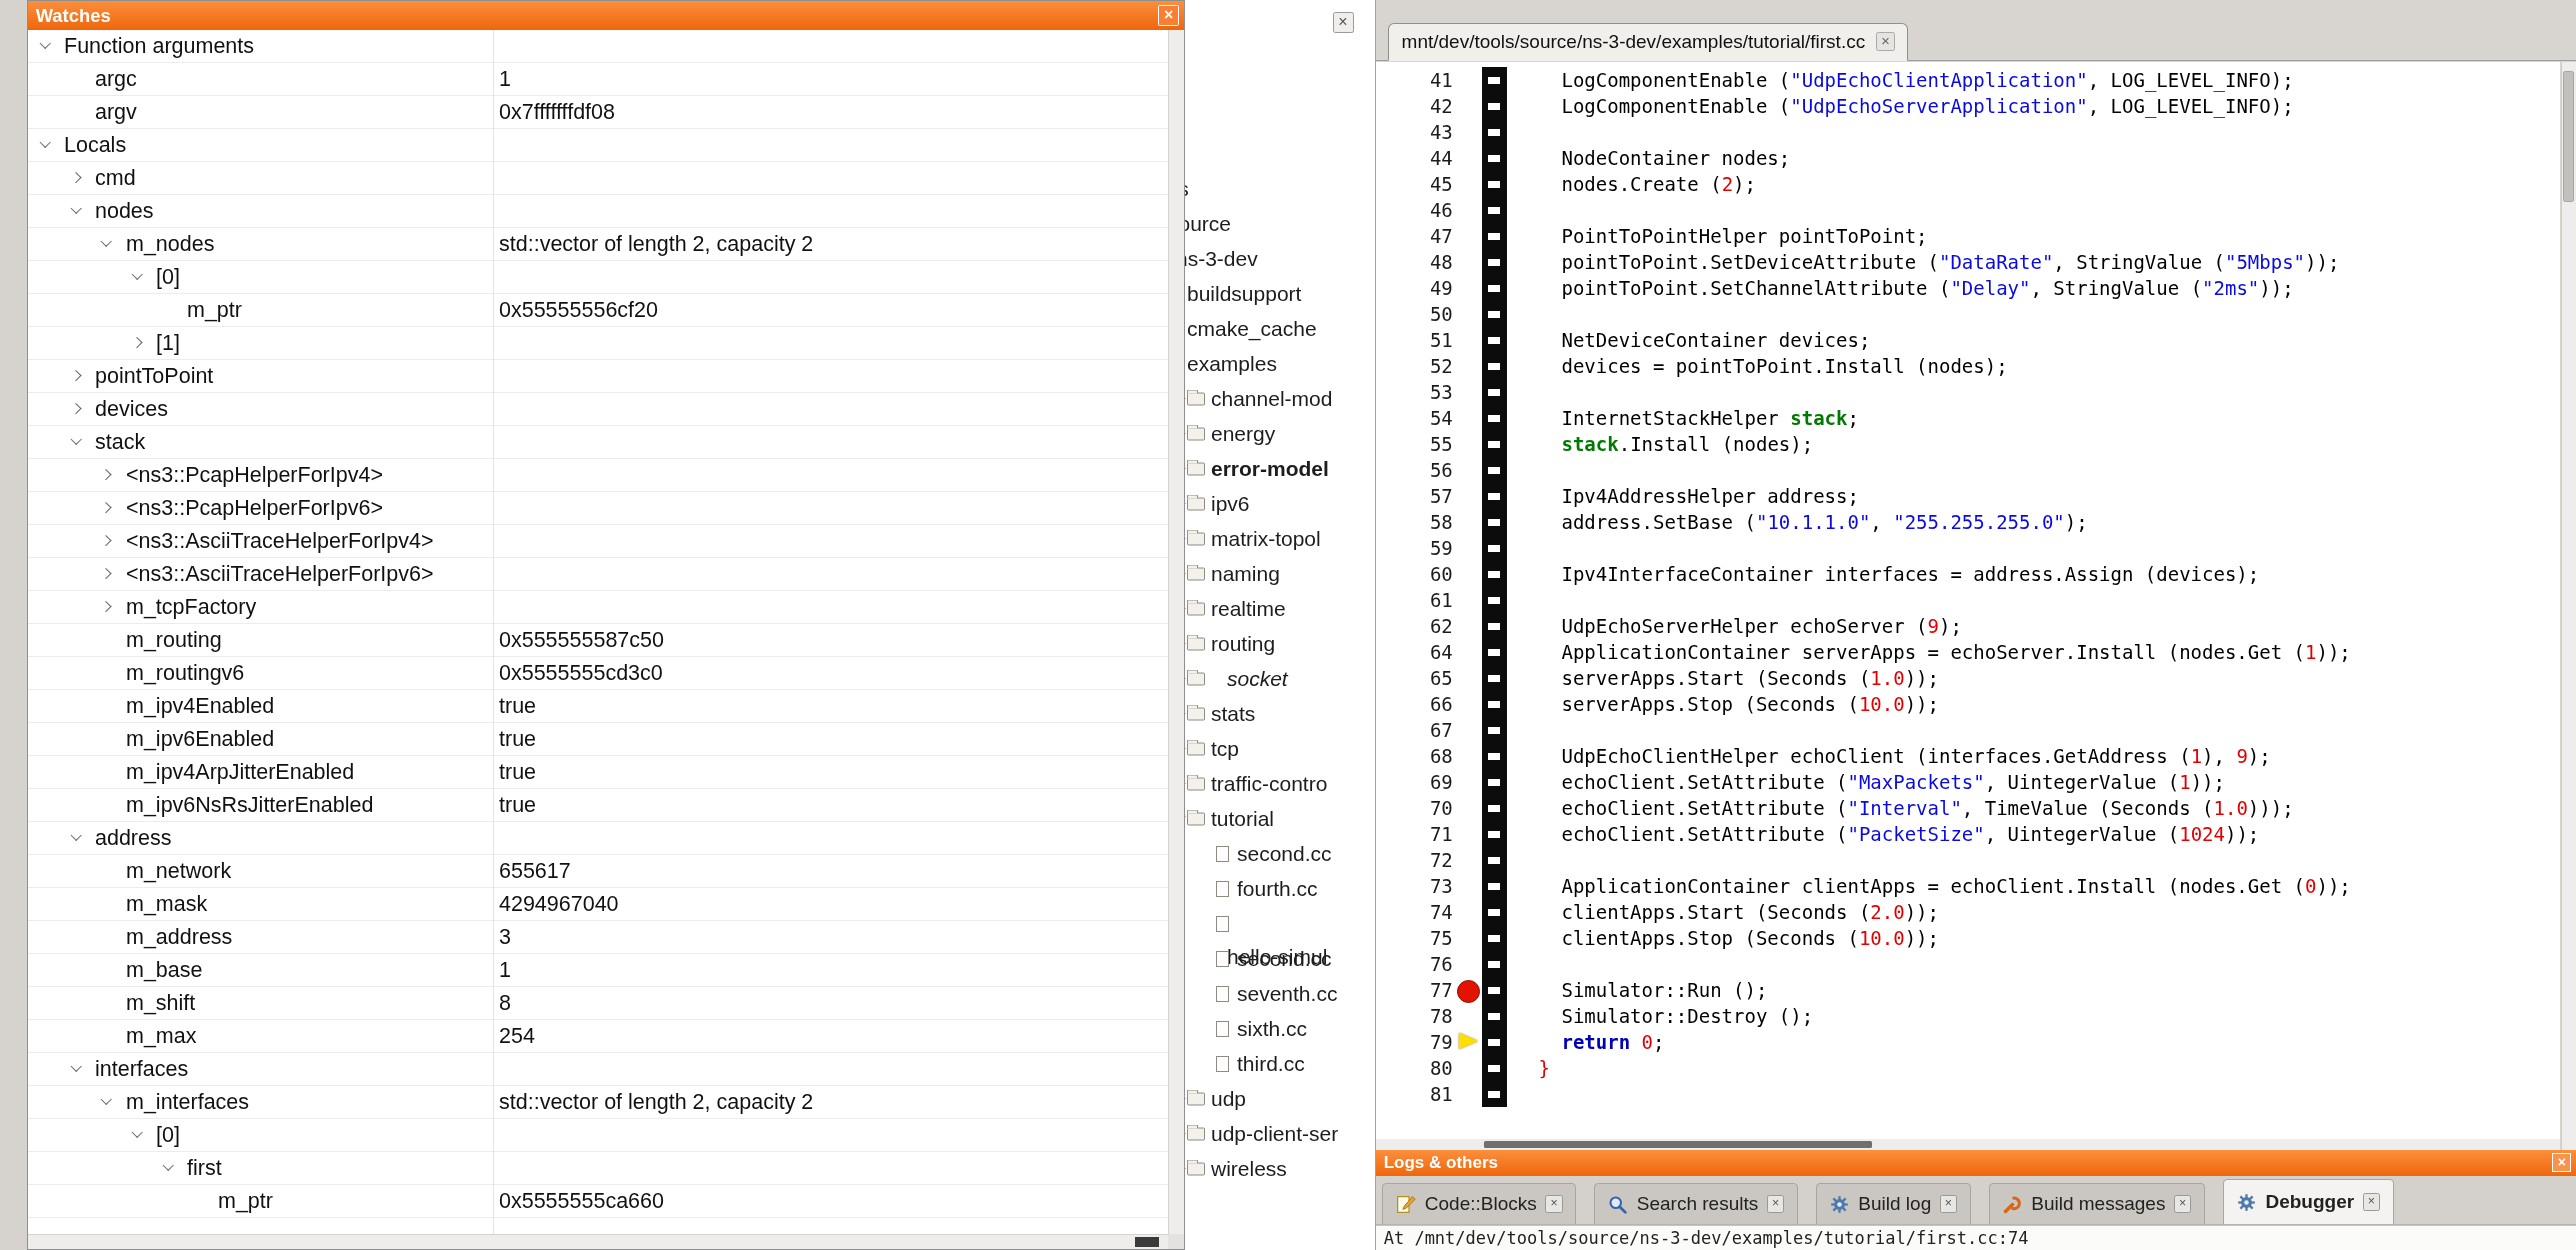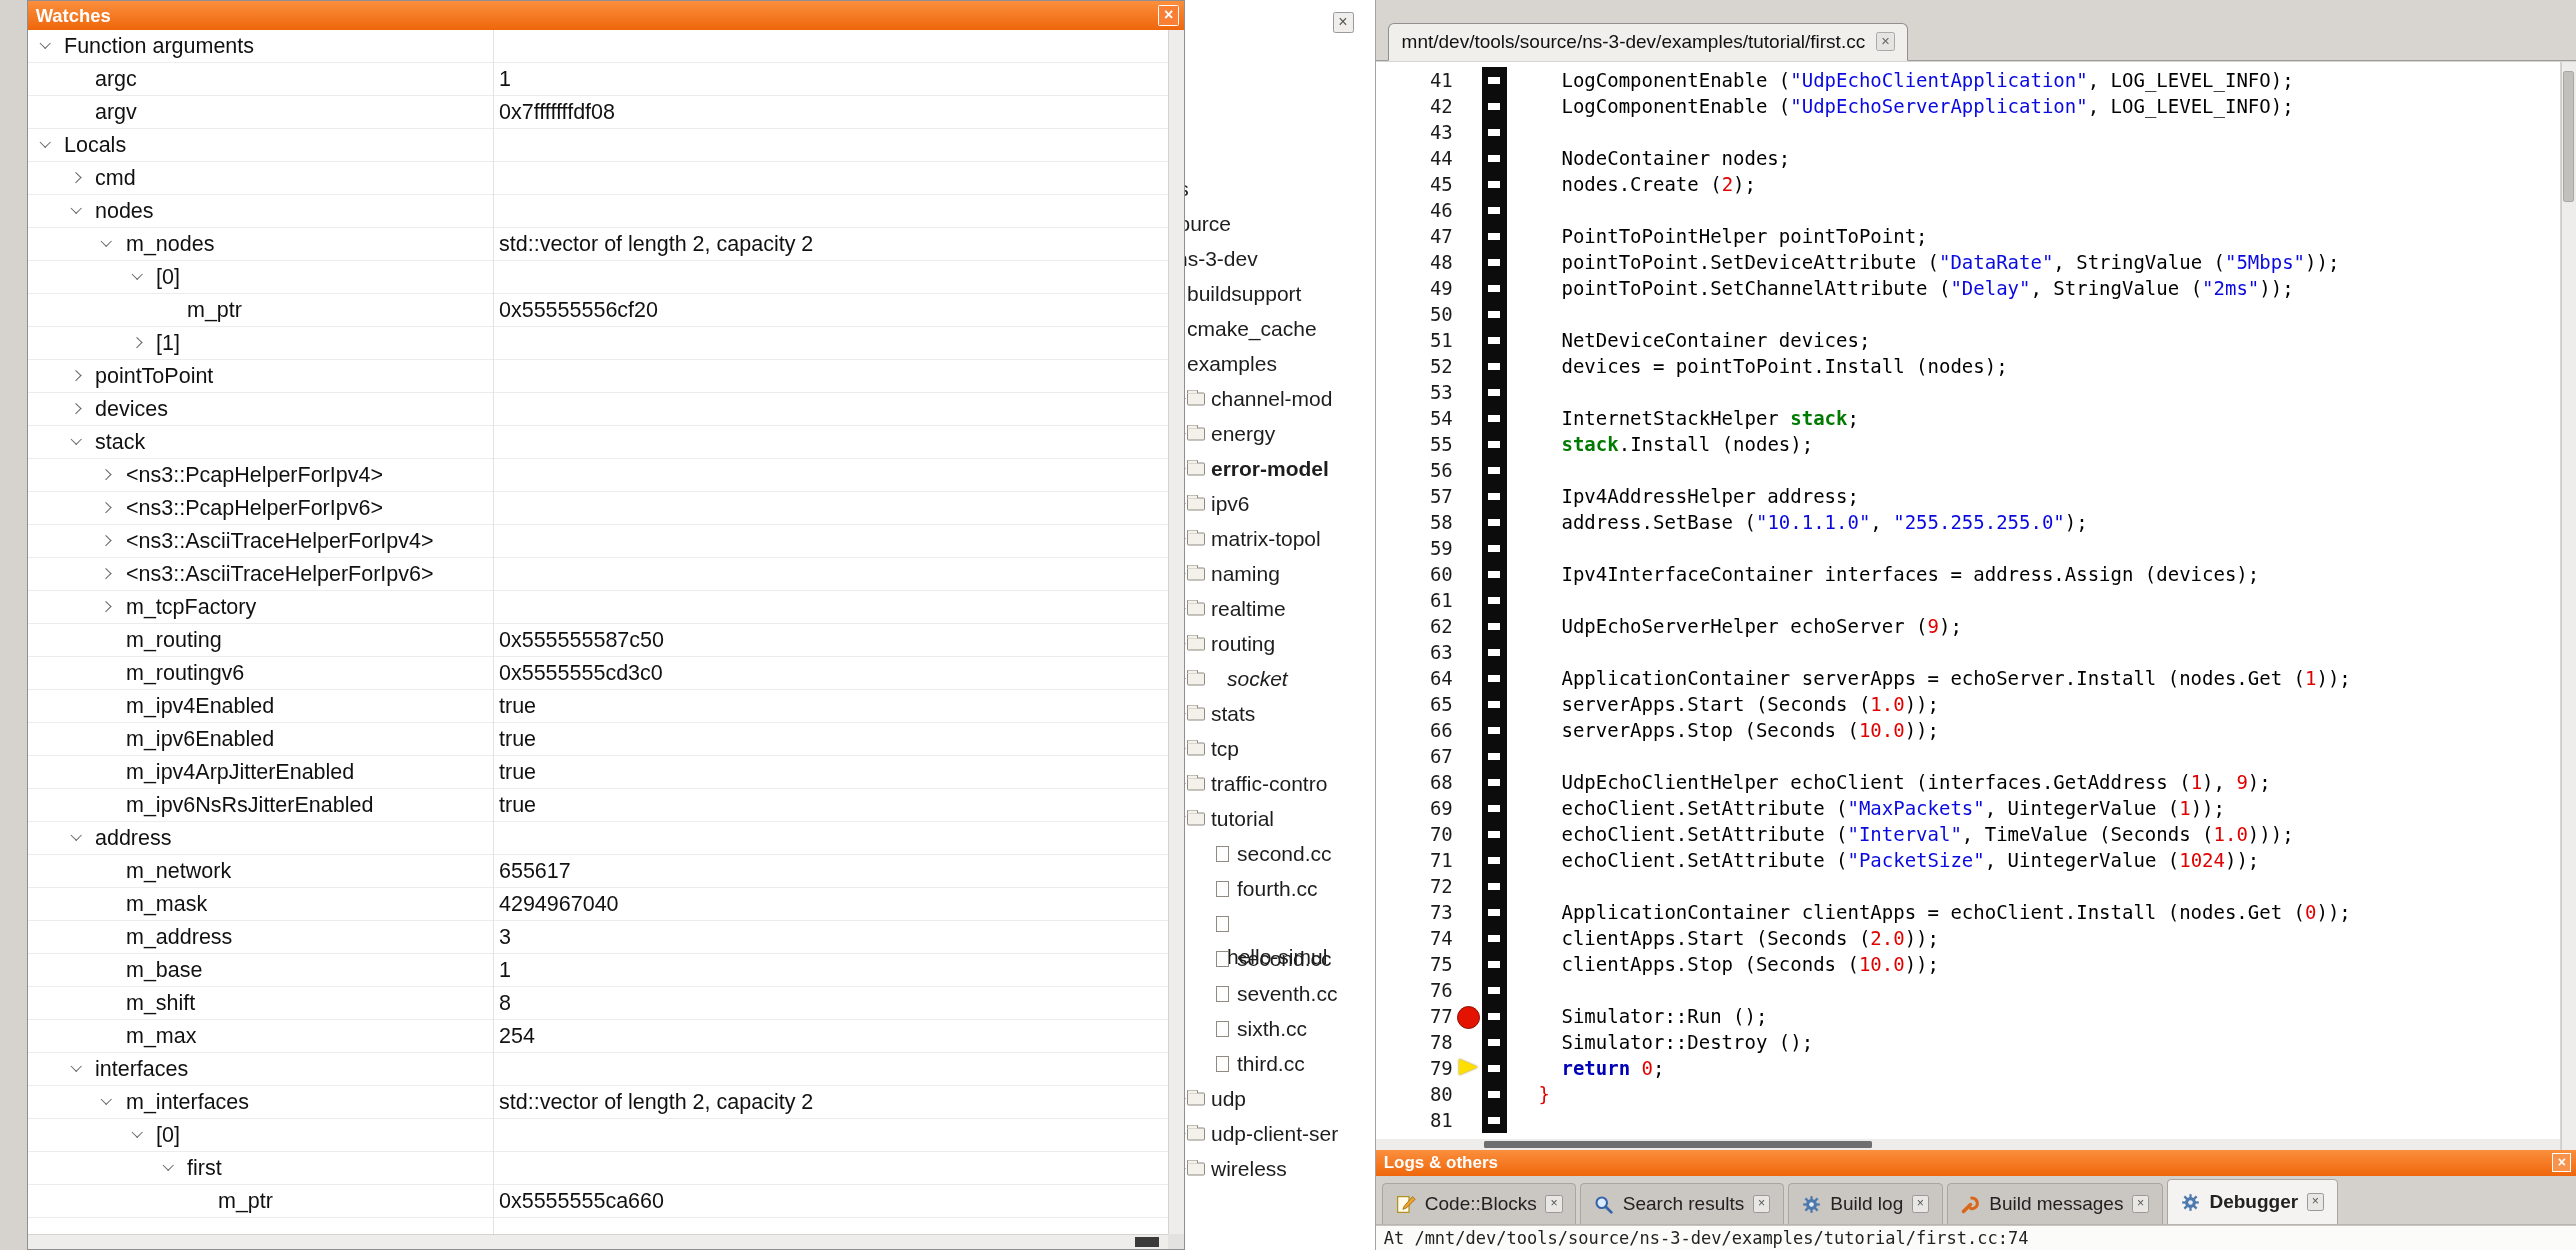--- a/index.html
+++ b/index.html
@@ -278,7 +278,6 @@
       <div class="cl"><div class="num">60</div><div class="mark"></div><div class="strip"></div><div class="txt"><span class="tok-p">  Ipv4InterfaceContainer interfaces = address.Assign (devices);</span></div></div>
       <div class="cl"><div class="num">61</div><div class="mark"></div><div class="strip"></div><div class="txt"></div></div>
       <div class="cl"><div class="num">62</div><div class="mark"></div><div class="strip"></div><div class="txt"><span class="tok-p">  UdpEchoServerHelper echoServer (</span><span class="tok-n">9</span><span class="tok-p">);</span></div></div>
-      <div class="cl"><div class="num">63</div><div class="mark"></div><div class="strip"></div><div class="txt"></div></div>
       <div class="cl"><div class="num">64</div><div class="mark"></div><div class="strip"></div><div class="txt"><span class="tok-p">  ApplicationContainer serverApps = echoServer.Install (nodes.Get (</span><span class="tok-n">1</span><span class="tok-p">));</span></div></div>
       <div class="cl"><div class="num">65</div><div class="mark"></div><div class="strip"></div><div class="txt"><span class="tok-p">  serverApps.Start (Seconds (</span><span class="tok-n">1.0</span><span class="tok-p">));</span></div></div>
       <div class="cl"><div class="num">66</div><div class="mark"></div><div class="strip"></div><div class="txt"><span class="tok-p">  serverApps.Stop (Seconds (</span><span class="tok-n">10.0</span><span class="tok-p">));</span></div></div>

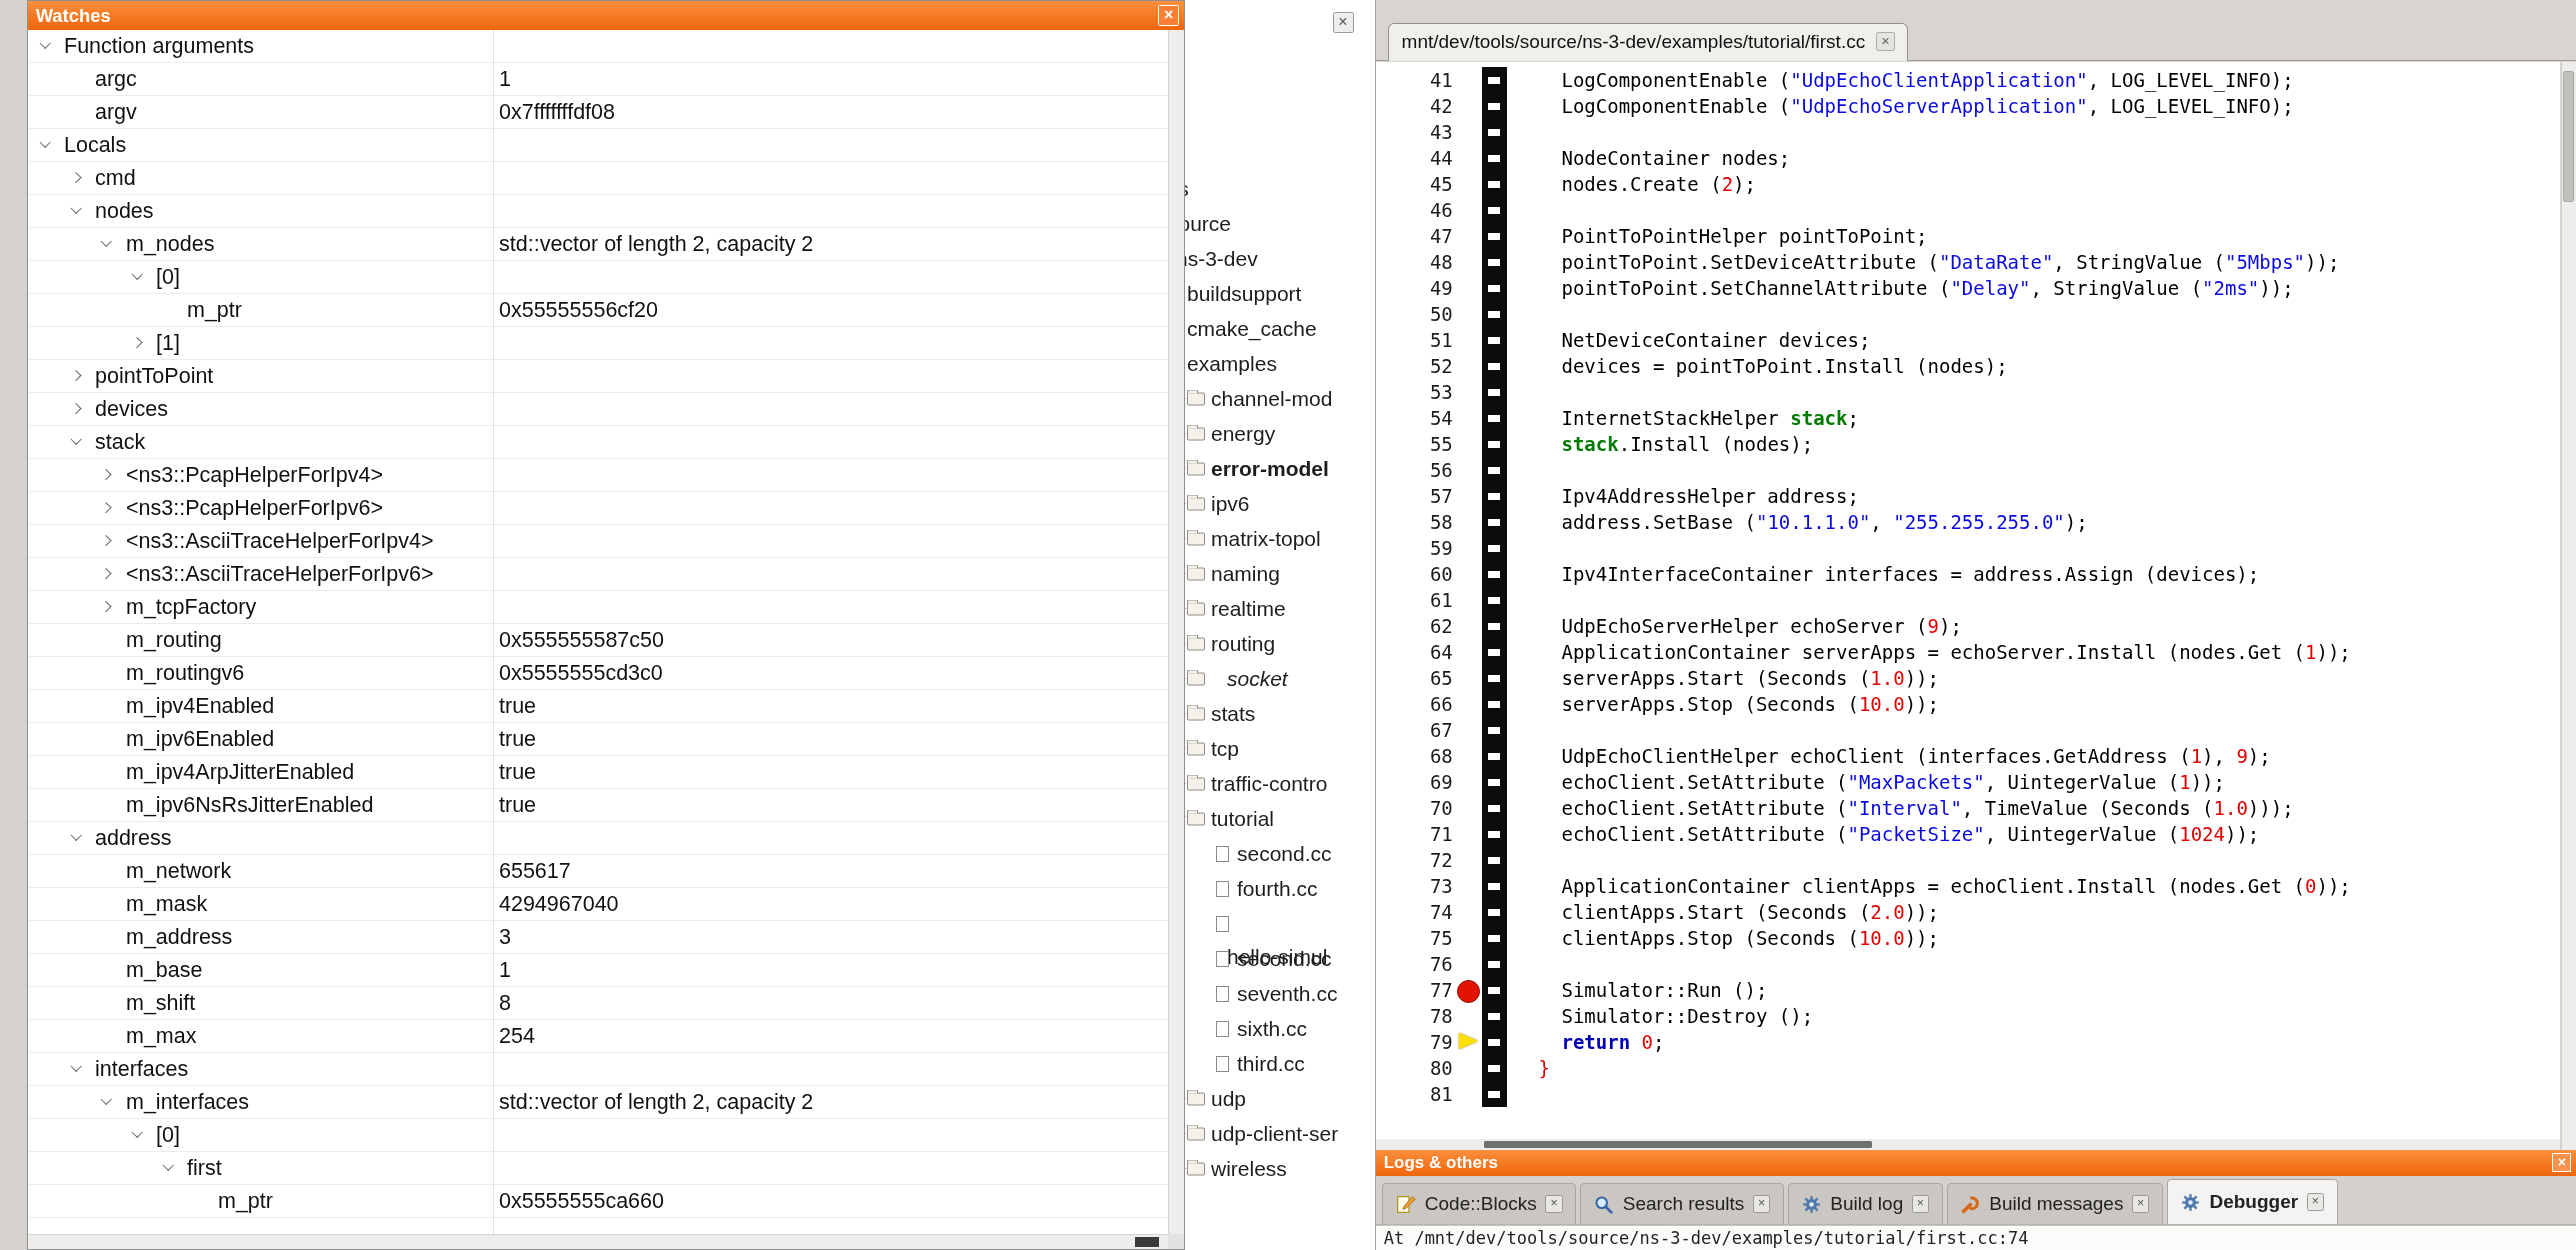--- a/index.html
+++ b/index.html
@@ -70,7 +70,7 @@
   .logs-close { position:absolute; right:4.6px; top:3.1px; width:19px; height:19px; background:#f8934d;
     border:0.8px solid #fff; color:#fff; line-height:17px; text-align:center; font-size:14px; }
   .logs-tabs { position:absolute; top:26px; left:0; right:0; height:49px; background:#d4d0cb;
-    display:flex; align-items:flex-end; padding-left:6.1px; gap:4px; border-bottom:0.8px solid #b8b4af; }
+    display:flex; align-items:flex-end; padding-left:6.1px; gap:18px; border-bottom:0.8px solid #b8b4af; }
   .ltab { display:flex; align-items:center; gap:8.4px; height:41px; padding:0 12.3px; font-size:19px; color:#222;
     background:#cac6c1; border:0.8px solid #a9a5a0; border-bottom:none; border-radius:4.6px 4.6px 0 0; white-space:nowrap; }
   .ltab.active { background:#f4f3f1; font-weight:bold; height:45px; }

